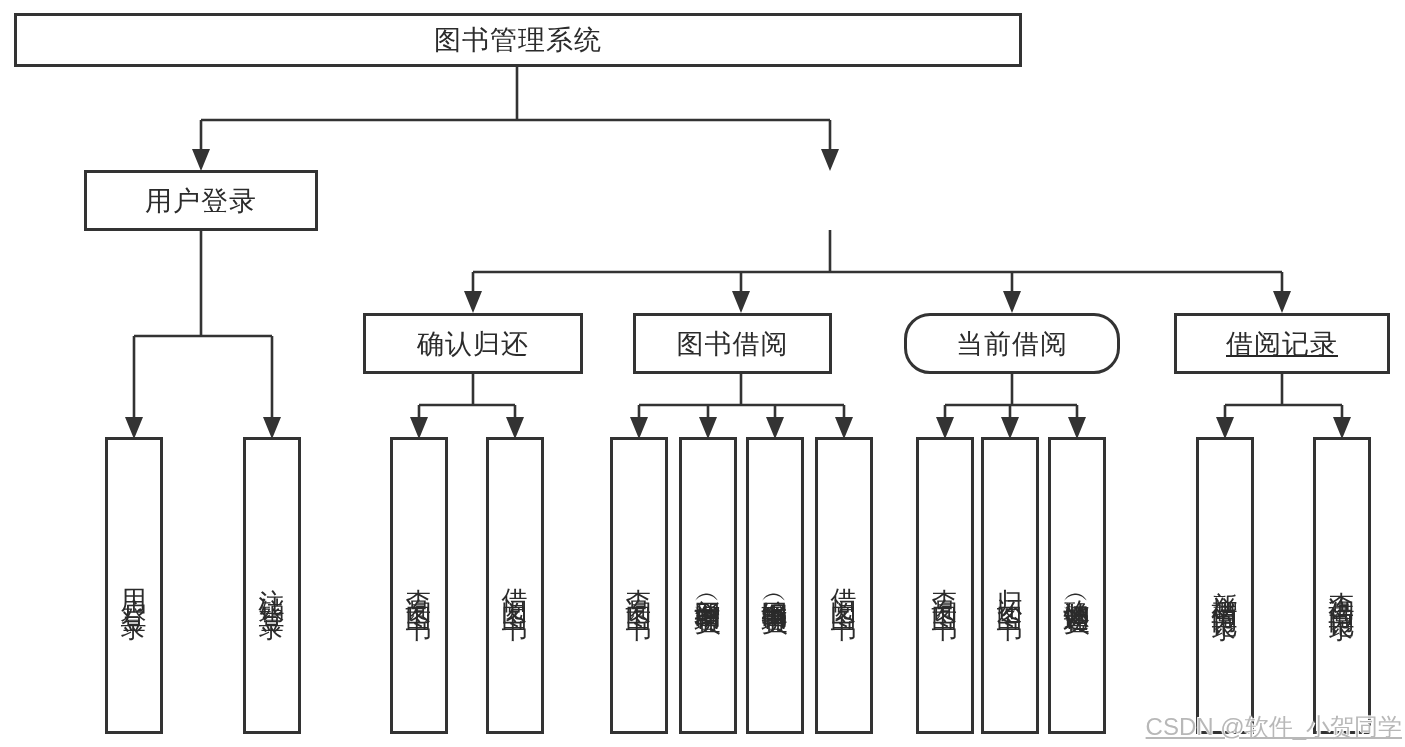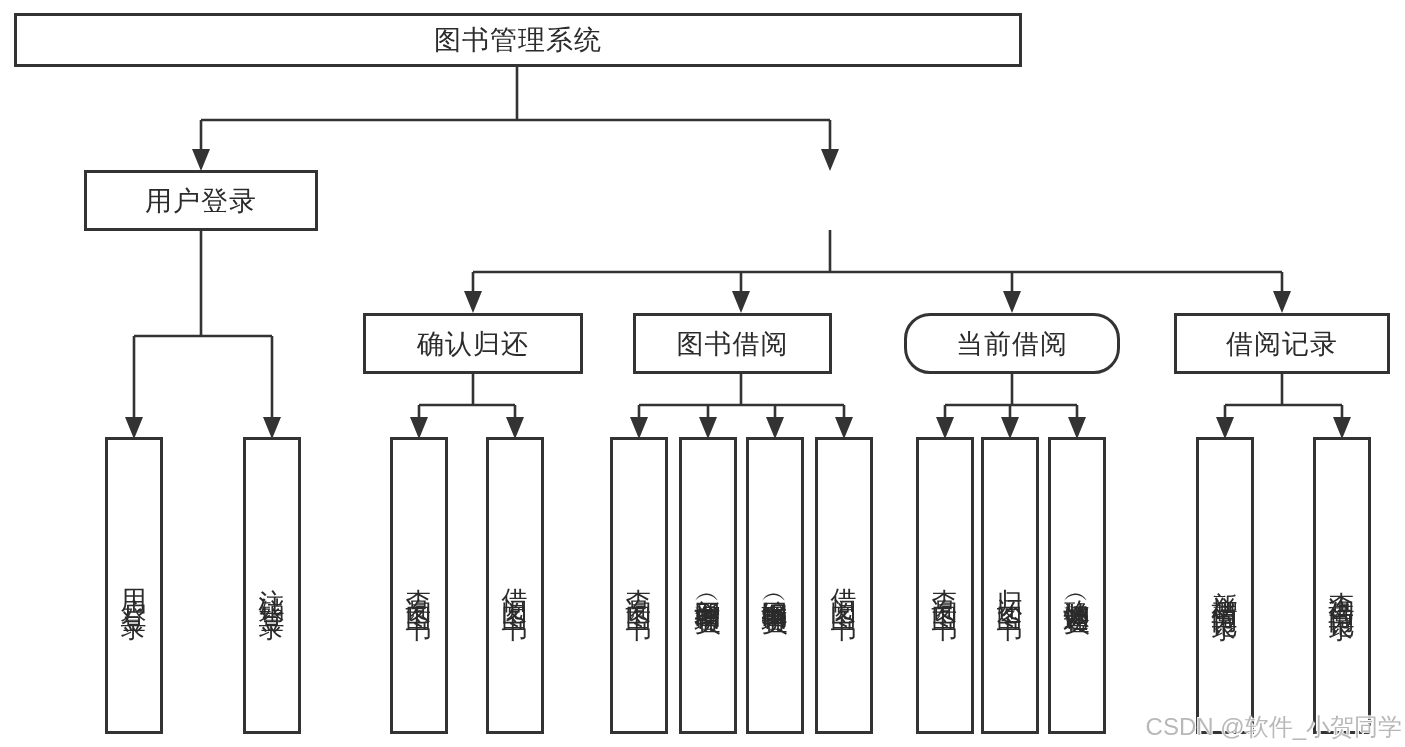--- a/index.html
+++ b/index.html
@@ -84,7 +84,7 @@
   <div class="box" style="left:904px;top:313px;width:216px;height:61px;border-radius:26px;">
     <span class="hlabel">当前借阅</span>
   </div>
-  <div class="box" style="left:1174px;top:313px;width:216px;height:61px;">
+  <div class="box" style="left:1174px;top:313px;width:216px;height:61px;text-decoration:underline;">
     <span class="hlabel">借阅记录</span>
   </div>
 

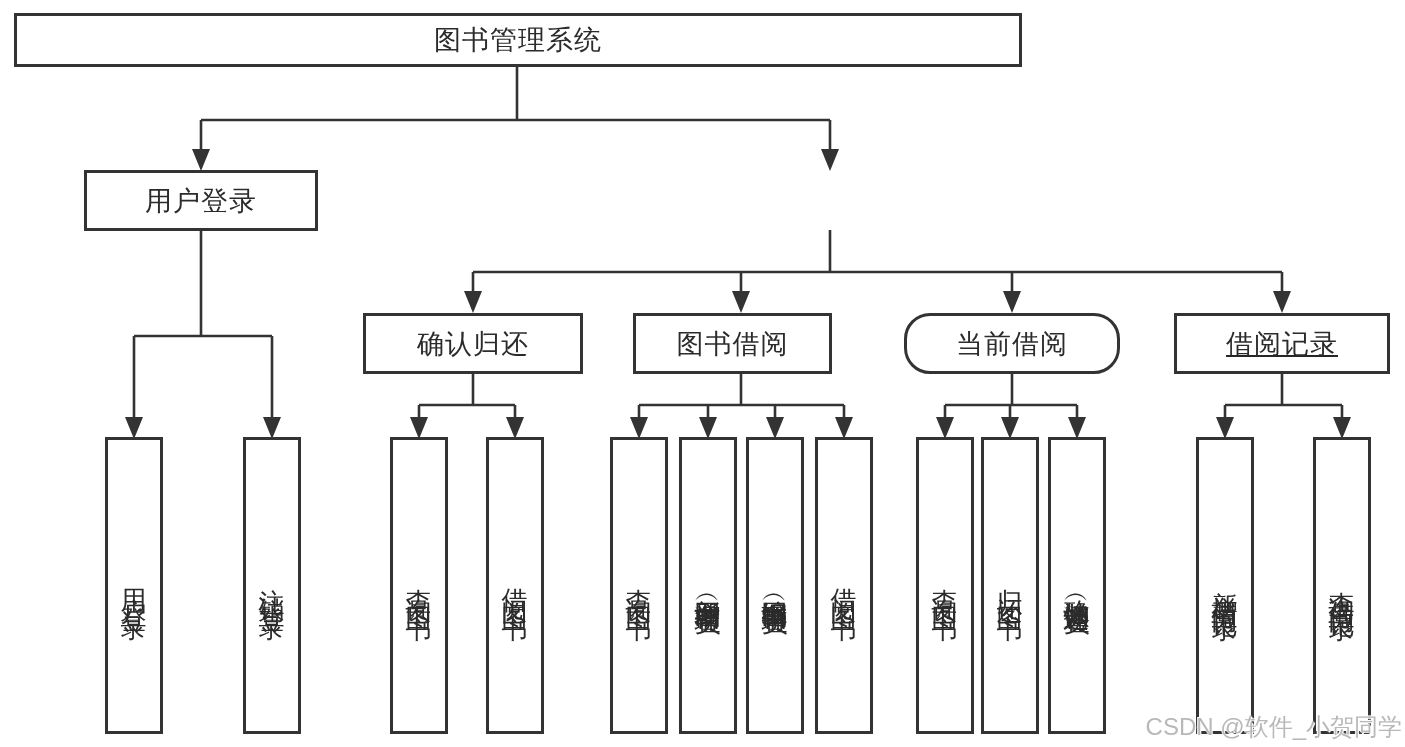--- a/index.html
+++ b/index.html
@@ -29,6 +29,7 @@
     position:absolute; right:3px; bottom:4px; z-index:5;
     font-size:24px; color:#b8b8b8; white-space:nowrap;
     text-shadow:0 0 2px #ffffff, 1px 1px 0 #ffffff, -1px -1px 0 #ffffff;
+    text-decoration:underline;
   }
 </style>
 </head>

